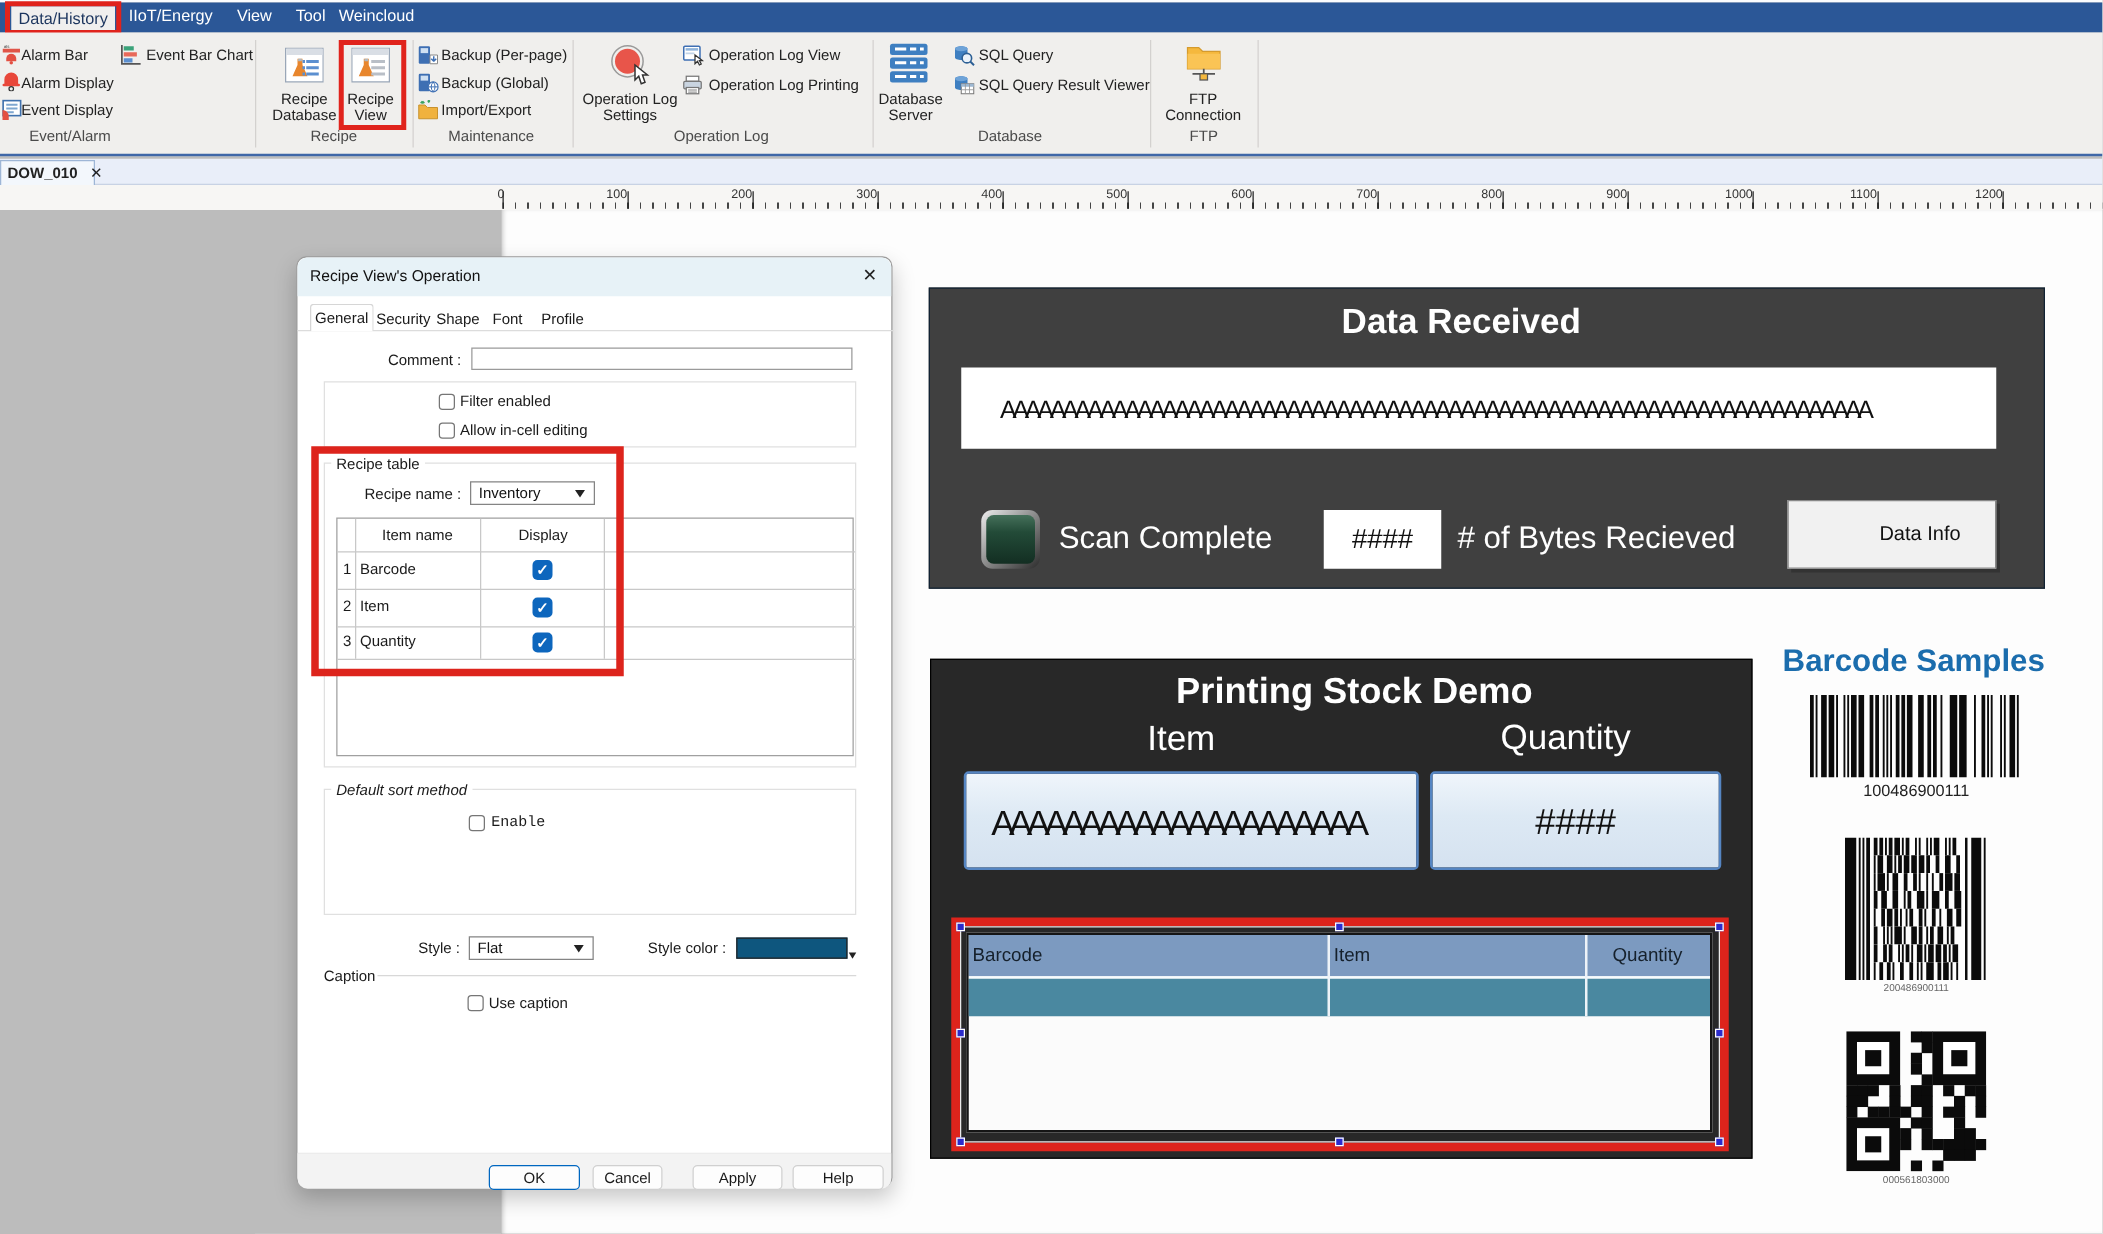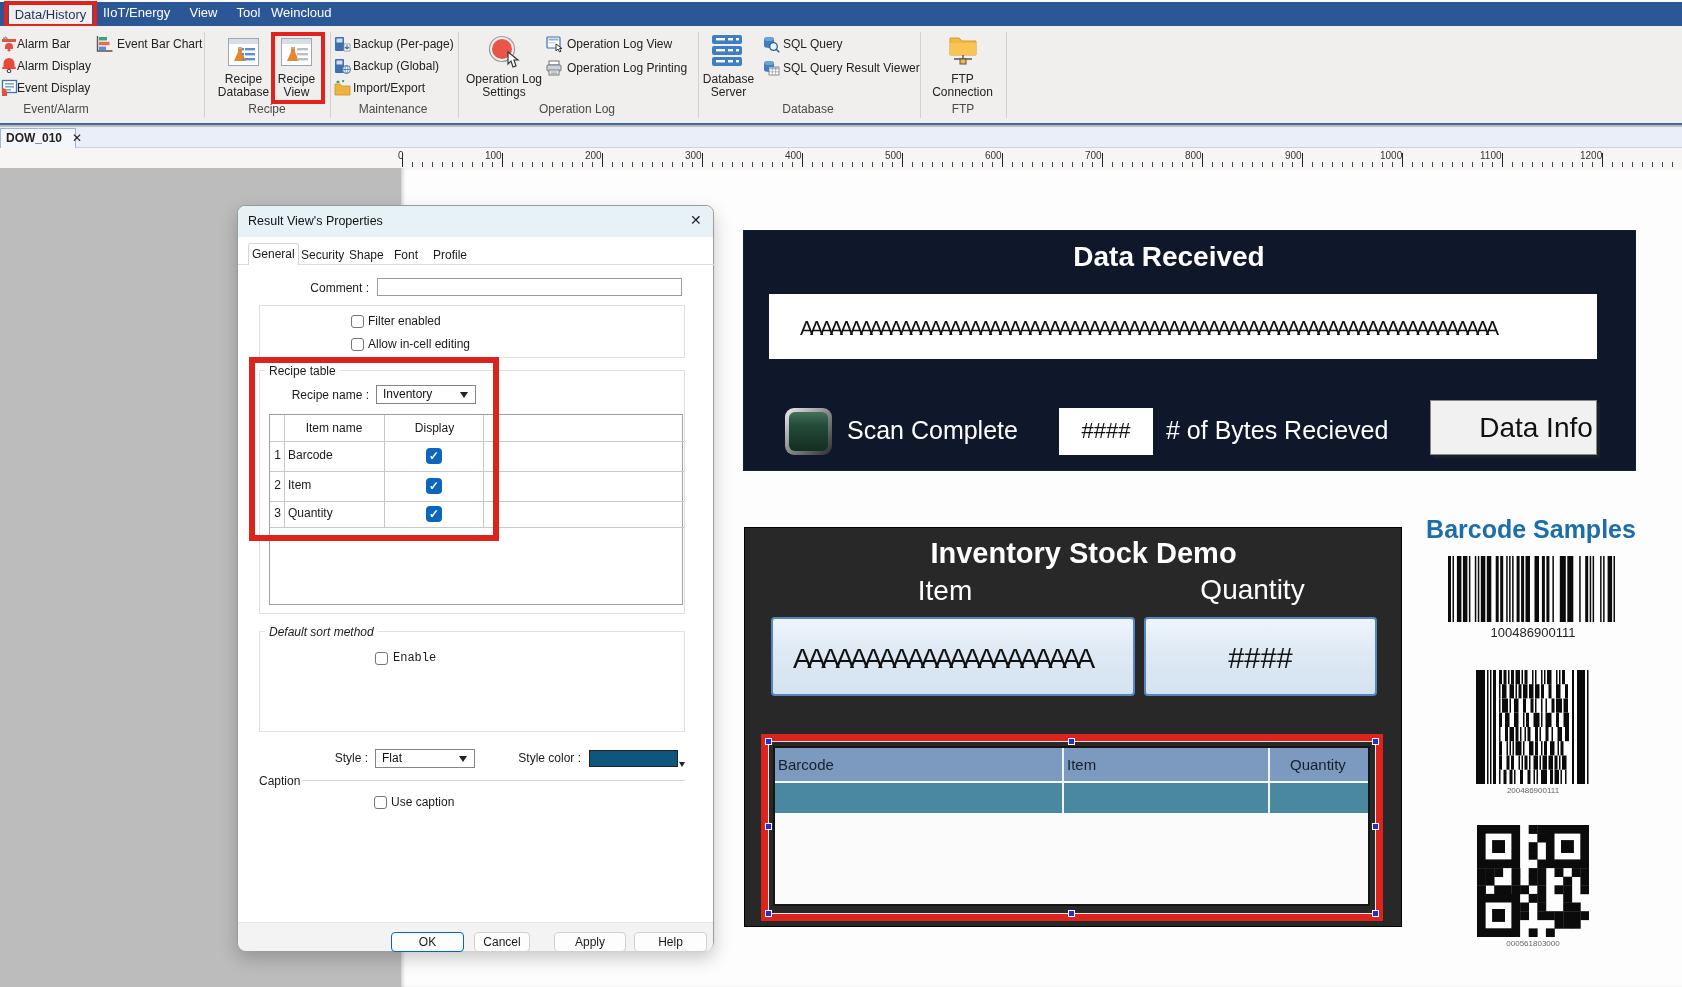--- a/index.html
+++ b/index.html
@@ -508,7 +508,7 @@
 <div class="abs" id="dlg">
  <div class="abs" style="left:0;top:716px;width:475px;height:29px;background:#f3f3f3;border-top:1px solid #e5e5e5;border-radius:0 0 8px 8px;"></div>
  <div id="dlgtitle"></div>
- <div class="abs" style="left:10px;top:8px;font-size:12.5px;color:#111;">Result View's Properties</div>
+ <div class="abs" style="left:10px;top:8px;font-size:12.5px;color:#111;">Recipe View's Operation</div>
  <div class="abs" style="left:452px;top:6px;font-size:14px;color:#222;">✕</div>
 
  <div class="abs" style="left:0;top:58px;width:477px;height:1px;background:#dcdcdc;"></div>

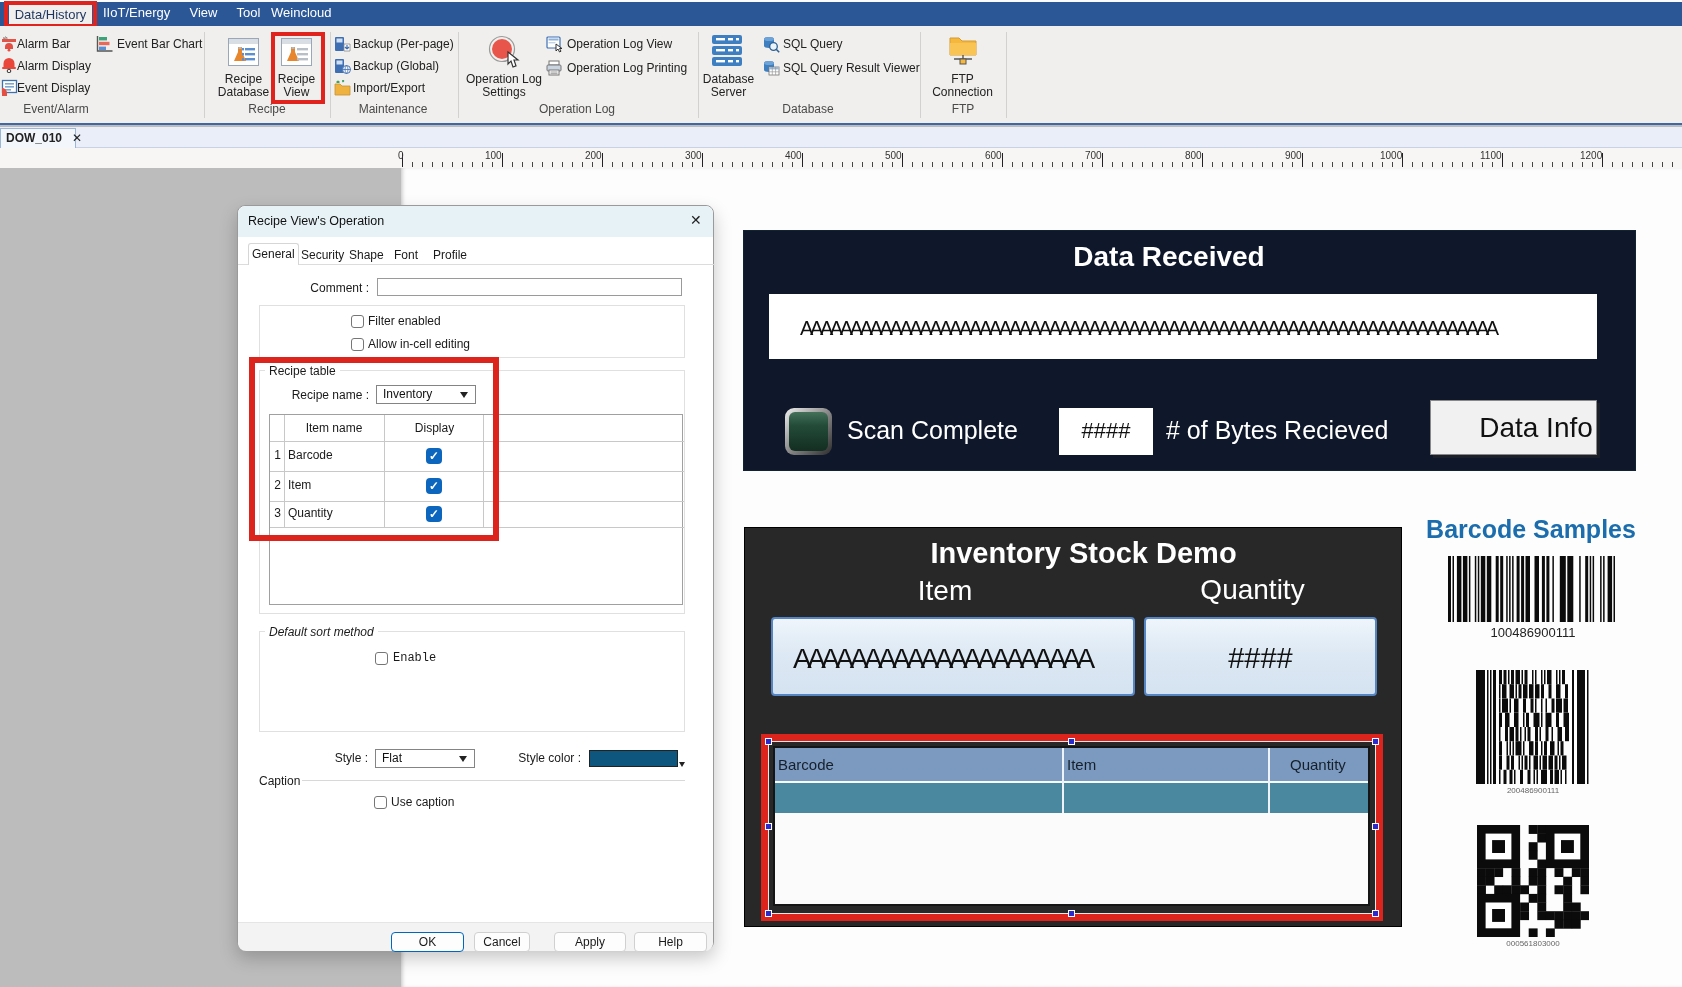--- a/index.html
+++ b/index.html
@@ -31,7 +31,7 @@
 #canvas{left:0;top:168px;width:1682px;height:819px;background:#bcbcbc;}
 #page{position:absolute;left:401px;top:0;width:1281px;height:819px;background:#fdfdfd;box-shadow:inset 3px 0 4px -2px rgba(0,0,0,0.25);}
 
-#drpanel{left:743px;top:230px;width:893px;height:241px;background:#0f172a;border:1px solid #123;}
+#drpanel{left:743px;top:230px;width:893px;height:241px;background:#404040;border:1px solid #123;}
 #invpanel{left:744px;top:527px;width:658px;height:400px;background:#282828;border:1px solid #000;}
 .fieldblue{position:absolute;background:linear-gradient(180deg,#eff5fb 0%,#dde9f4 45%,#d5e2f0 100%);border:2px solid #5585c2;border-radius:4px;}
 .redbox{position:absolute;border:7px solid #dd241c;}

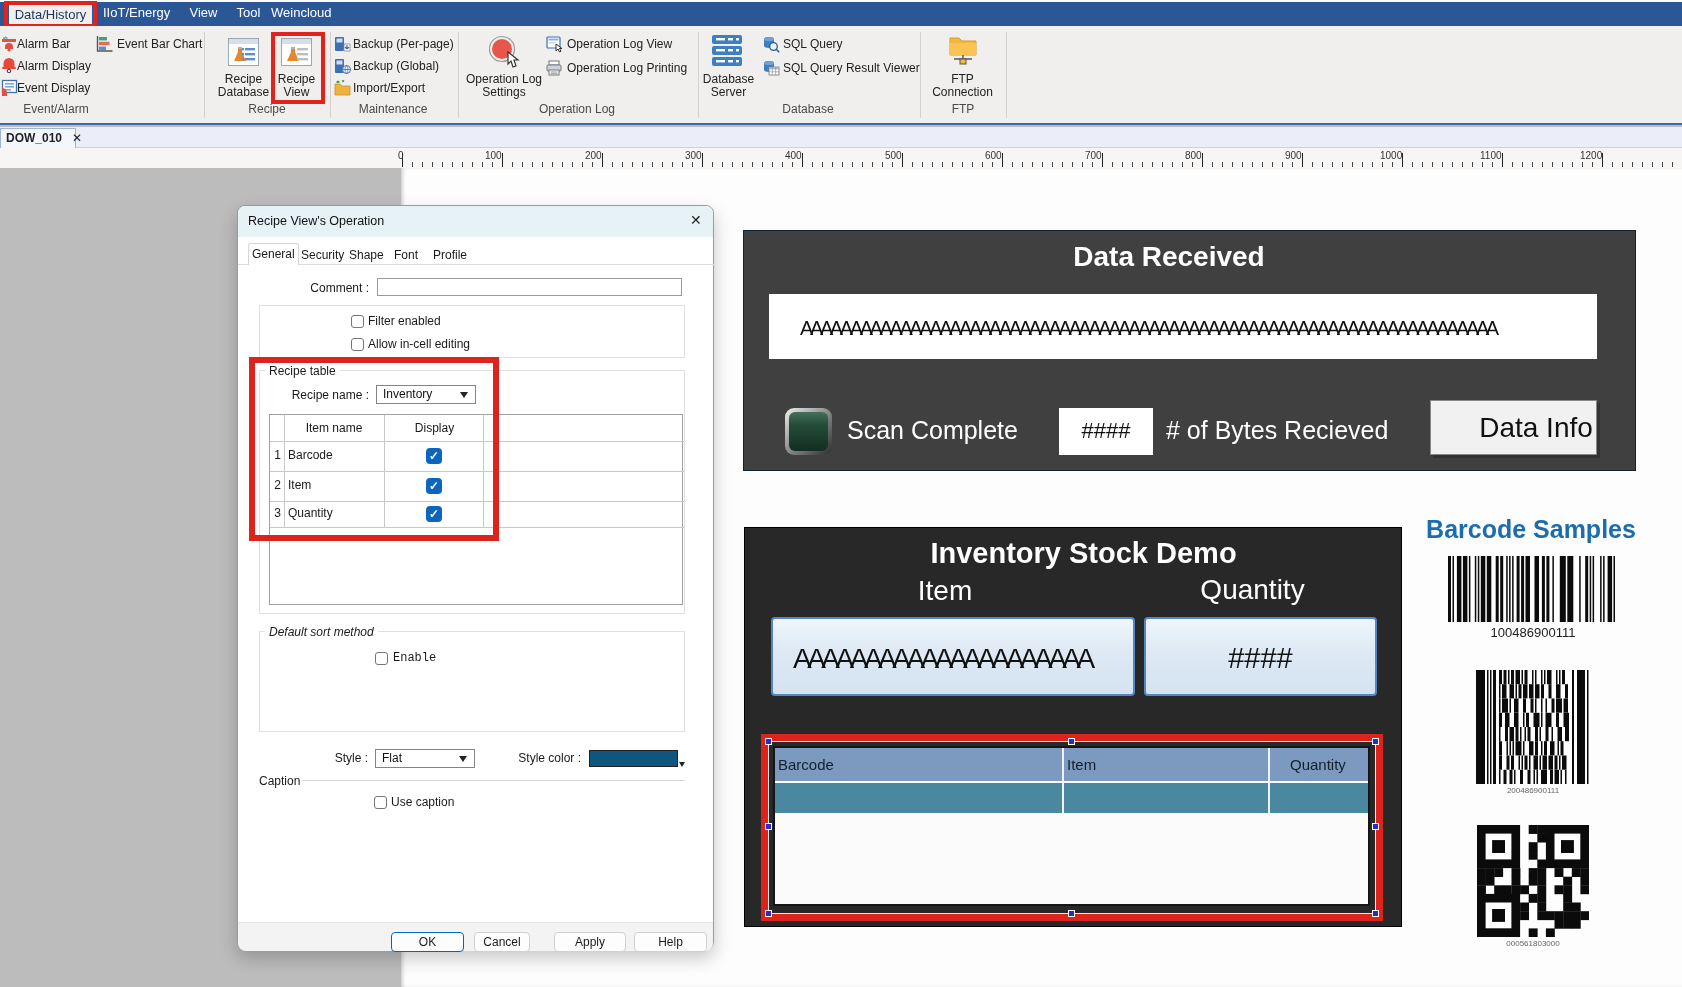--- a/index.html
+++ b/index.html
@@ -258,7 +258,7 @@
  <div class="abs" style="left:103px;top:185px;font-size:25px;color:#fff;">Scan Complete</div>
  <div class="abs" style="left:315px;top:177px;width:94px;height:47px;background:#fff;text-align:center;line-height:46px;font-size:22px;color:#111;">####</div>
  <div class="abs" style="left:422px;top:185px;font-size:25px;color:#fff;"># of Bytes Recieved</div>
- <div class="abs" style="left:686px;top:169px;width:167px;height:55px;background:#f1f1f1;border:1px solid #888;box-shadow:3px 3px 0 rgba(40,40,40,0.55);text-align:center;line-height:53px;font-size:28px;color:#111;padding-left:45px;">Data Info</div>
+ <div class="abs" style="left:686px;top:169px;width:167px;height:55px;background:#f1f1f1;border:1px solid #888;box-shadow:3px 3px 0 rgba(40,40,40,0.55);text-align:center;line-height:53px;font-size:16px;color:#111;padding-left:45px;">Data Info</div>
 </div>
 
 <div class="abs" id="invpanel">

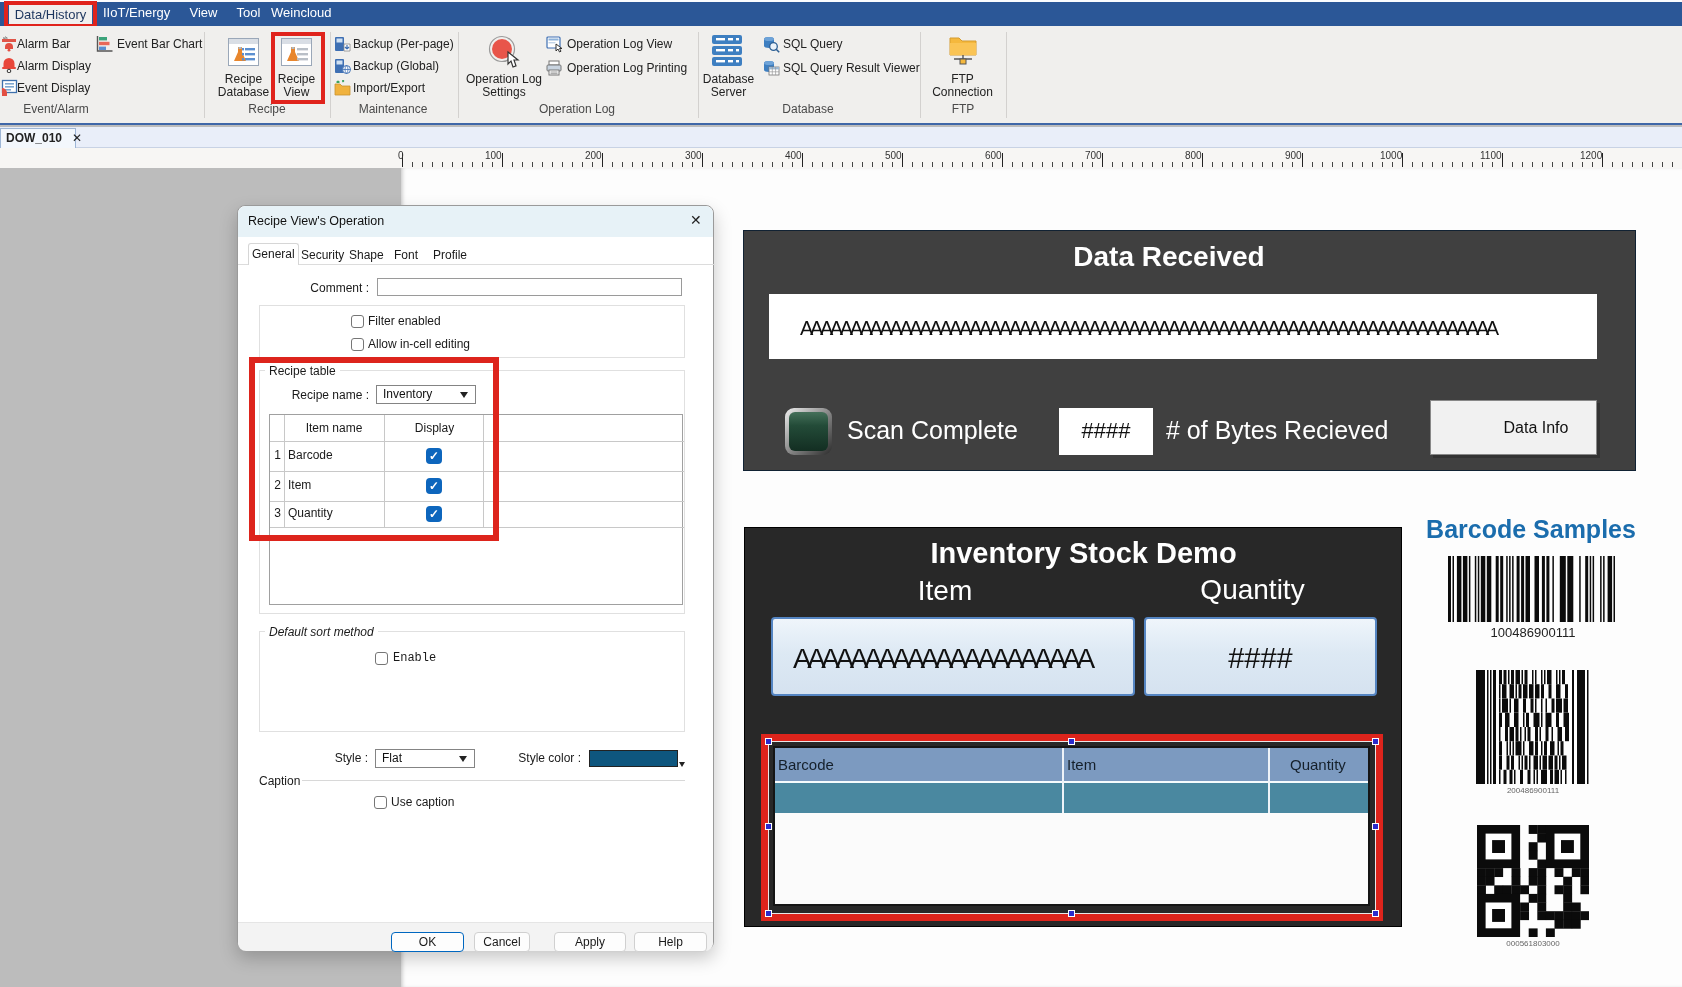--- a/index.html
+++ b/index.html
@@ -262,7 +262,7 @@
 </div>
 
 <div class="abs" id="invpanel">
- <div class="abs" style="left:8px;top:9px;width:661px;text-align:center;color:#fff;font-size:29px;font-weight:bold;">Inventory Stock Demo</div>
+ <div class="abs" style="left:8px;top:9px;width:661px;text-align:center;color:#fff;font-size:29px;font-weight:bold;">Printing Stock Demo</div>
  <div class="abs" style="left:18px;top:47px;width:364px;text-align:center;color:#fff;font-size:28px;">Item</div>
  <div class="abs" style="left:391px;top:46px;width:233px;text-align:center;color:#fff;font-size:28px;">Quantity</div>
  <div class="fieldblue" style="left:26px;top:89px;width:364px;height:79px;">

